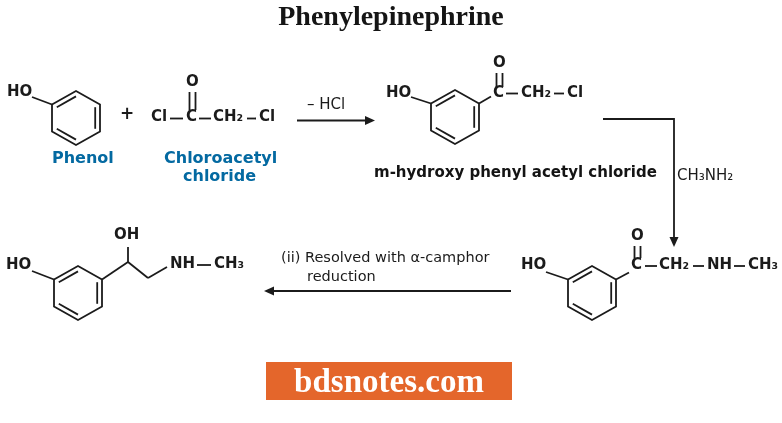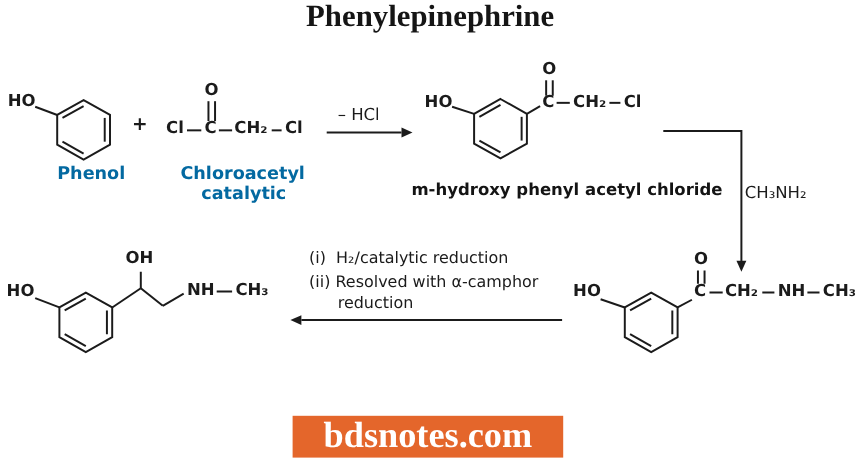--- a/index.html
+++ b/index.html
@@ -123,7 +123,7 @@
   <span class="abs atom" style="left:213px;top:109px;">CH₂</span>
   <span class="abs atom" style="left:259px;top:109px;">Cl</span>
   <span class="abs cname" style="left:164px;top:150px;">Chloroacetyl</span>
-  <span class="abs cname" style="left:183px;top:168px;">catalytic</span>
+  <span class="abs cname" style="left:183px;top:168px;">chloride</span>
 
   <span class="abs oplabel" style="left:307px;top:97px;">– HCl</span>
 

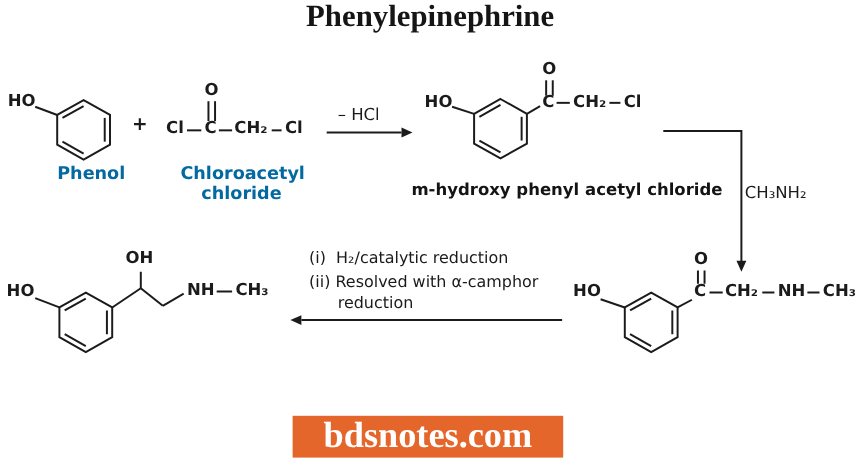--- a/index.html
+++ b/index.html
@@ -143,7 +143,6 @@
   <span class="abs atom" style="left:707px;top:257px;">NH</span>
   <span class="abs atom" style="left:748px;top:257px;">CH₃</span>
 
-  <span class="abs cond" style="left:281px;top:228px;">(i)  H₂/catalytic reduction</span>
   <span class="abs cond" style="left:281px;top:250px;">(ii) Resolved with α-camphor</span>
   <span class="abs cond" style="left:307px;top:269px;">reduction</span>
 

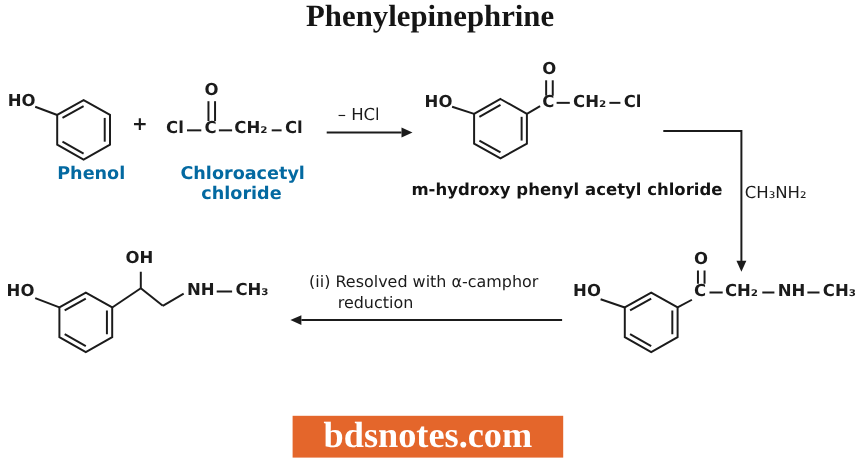--- a/index.html
+++ b/index.html
@@ -20,8 +20,8 @@
   .plus{font-weight:700;font-size:17px;color:#1b1b1b;}
   svg.layer{position:absolute;left:0;top:0;}
   .banner{
-    position:absolute;left:266px;top:378px;width:246px;height:38px;
-    display:flex;align-items:flex-start;justify-content:center;
+    position:absolute;left:266px;top:362px;width:246px;height:38px;
+    display:flex;align-items:center;justify-content:center;
     font-family:"Liberation Serif","DejaVu Serif",serif;font-weight:700;font-size:33px;
   }
 </style>

